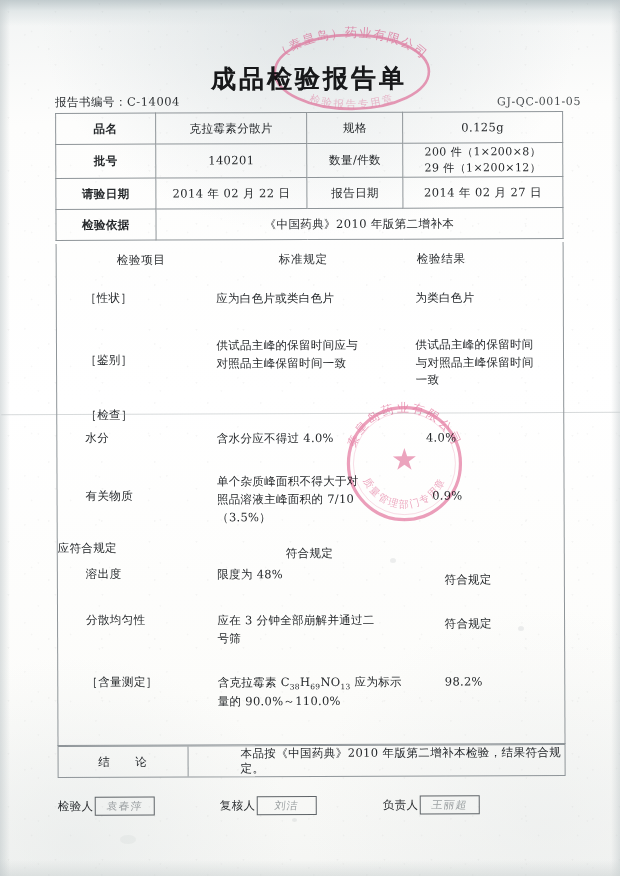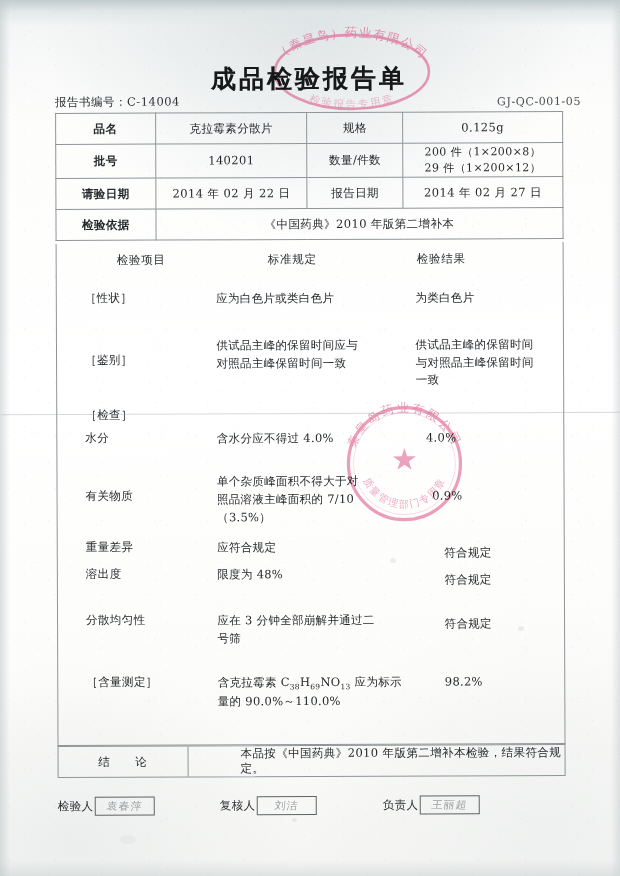--- a/index.html
+++ b/index.html
@@ -171,7 +171,7 @@
     text-align: center;
   }
   .rh-item { left: 60px; }
-  .rh-std  { left: 211px; }
+  .rh-std  { left: 222px; }
   .rh-res  { left: 360px; }
 
   .res-rows { position: relative; }

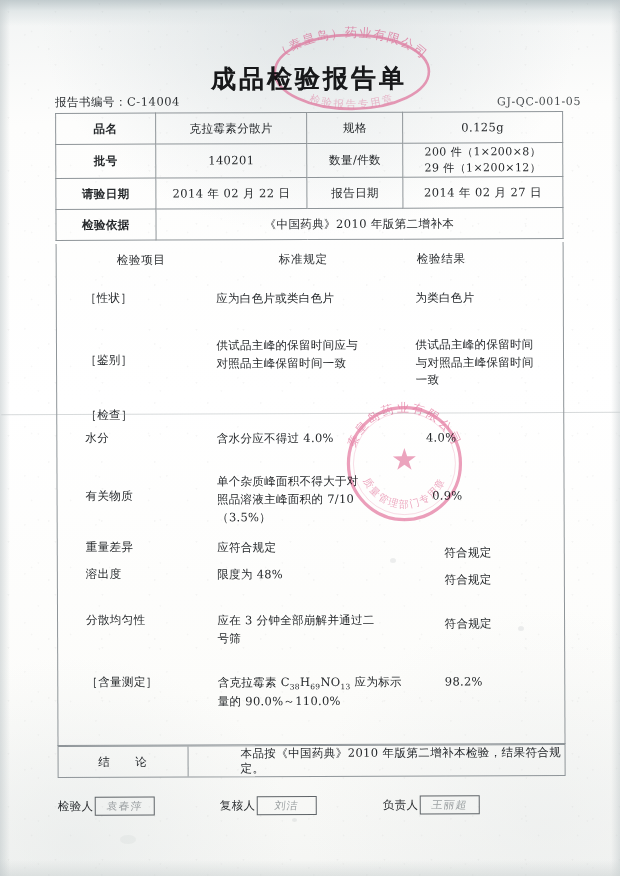--- a/index.html
+++ b/index.html
@@ -429,7 +429,6 @@
         </div>
 
         <div class="res-row" style="margin-top:12px">
-          <div class="rr-item">重量差异</div>
           <div class="rr-std">
             <div>应符合规定</div>
           </div>

